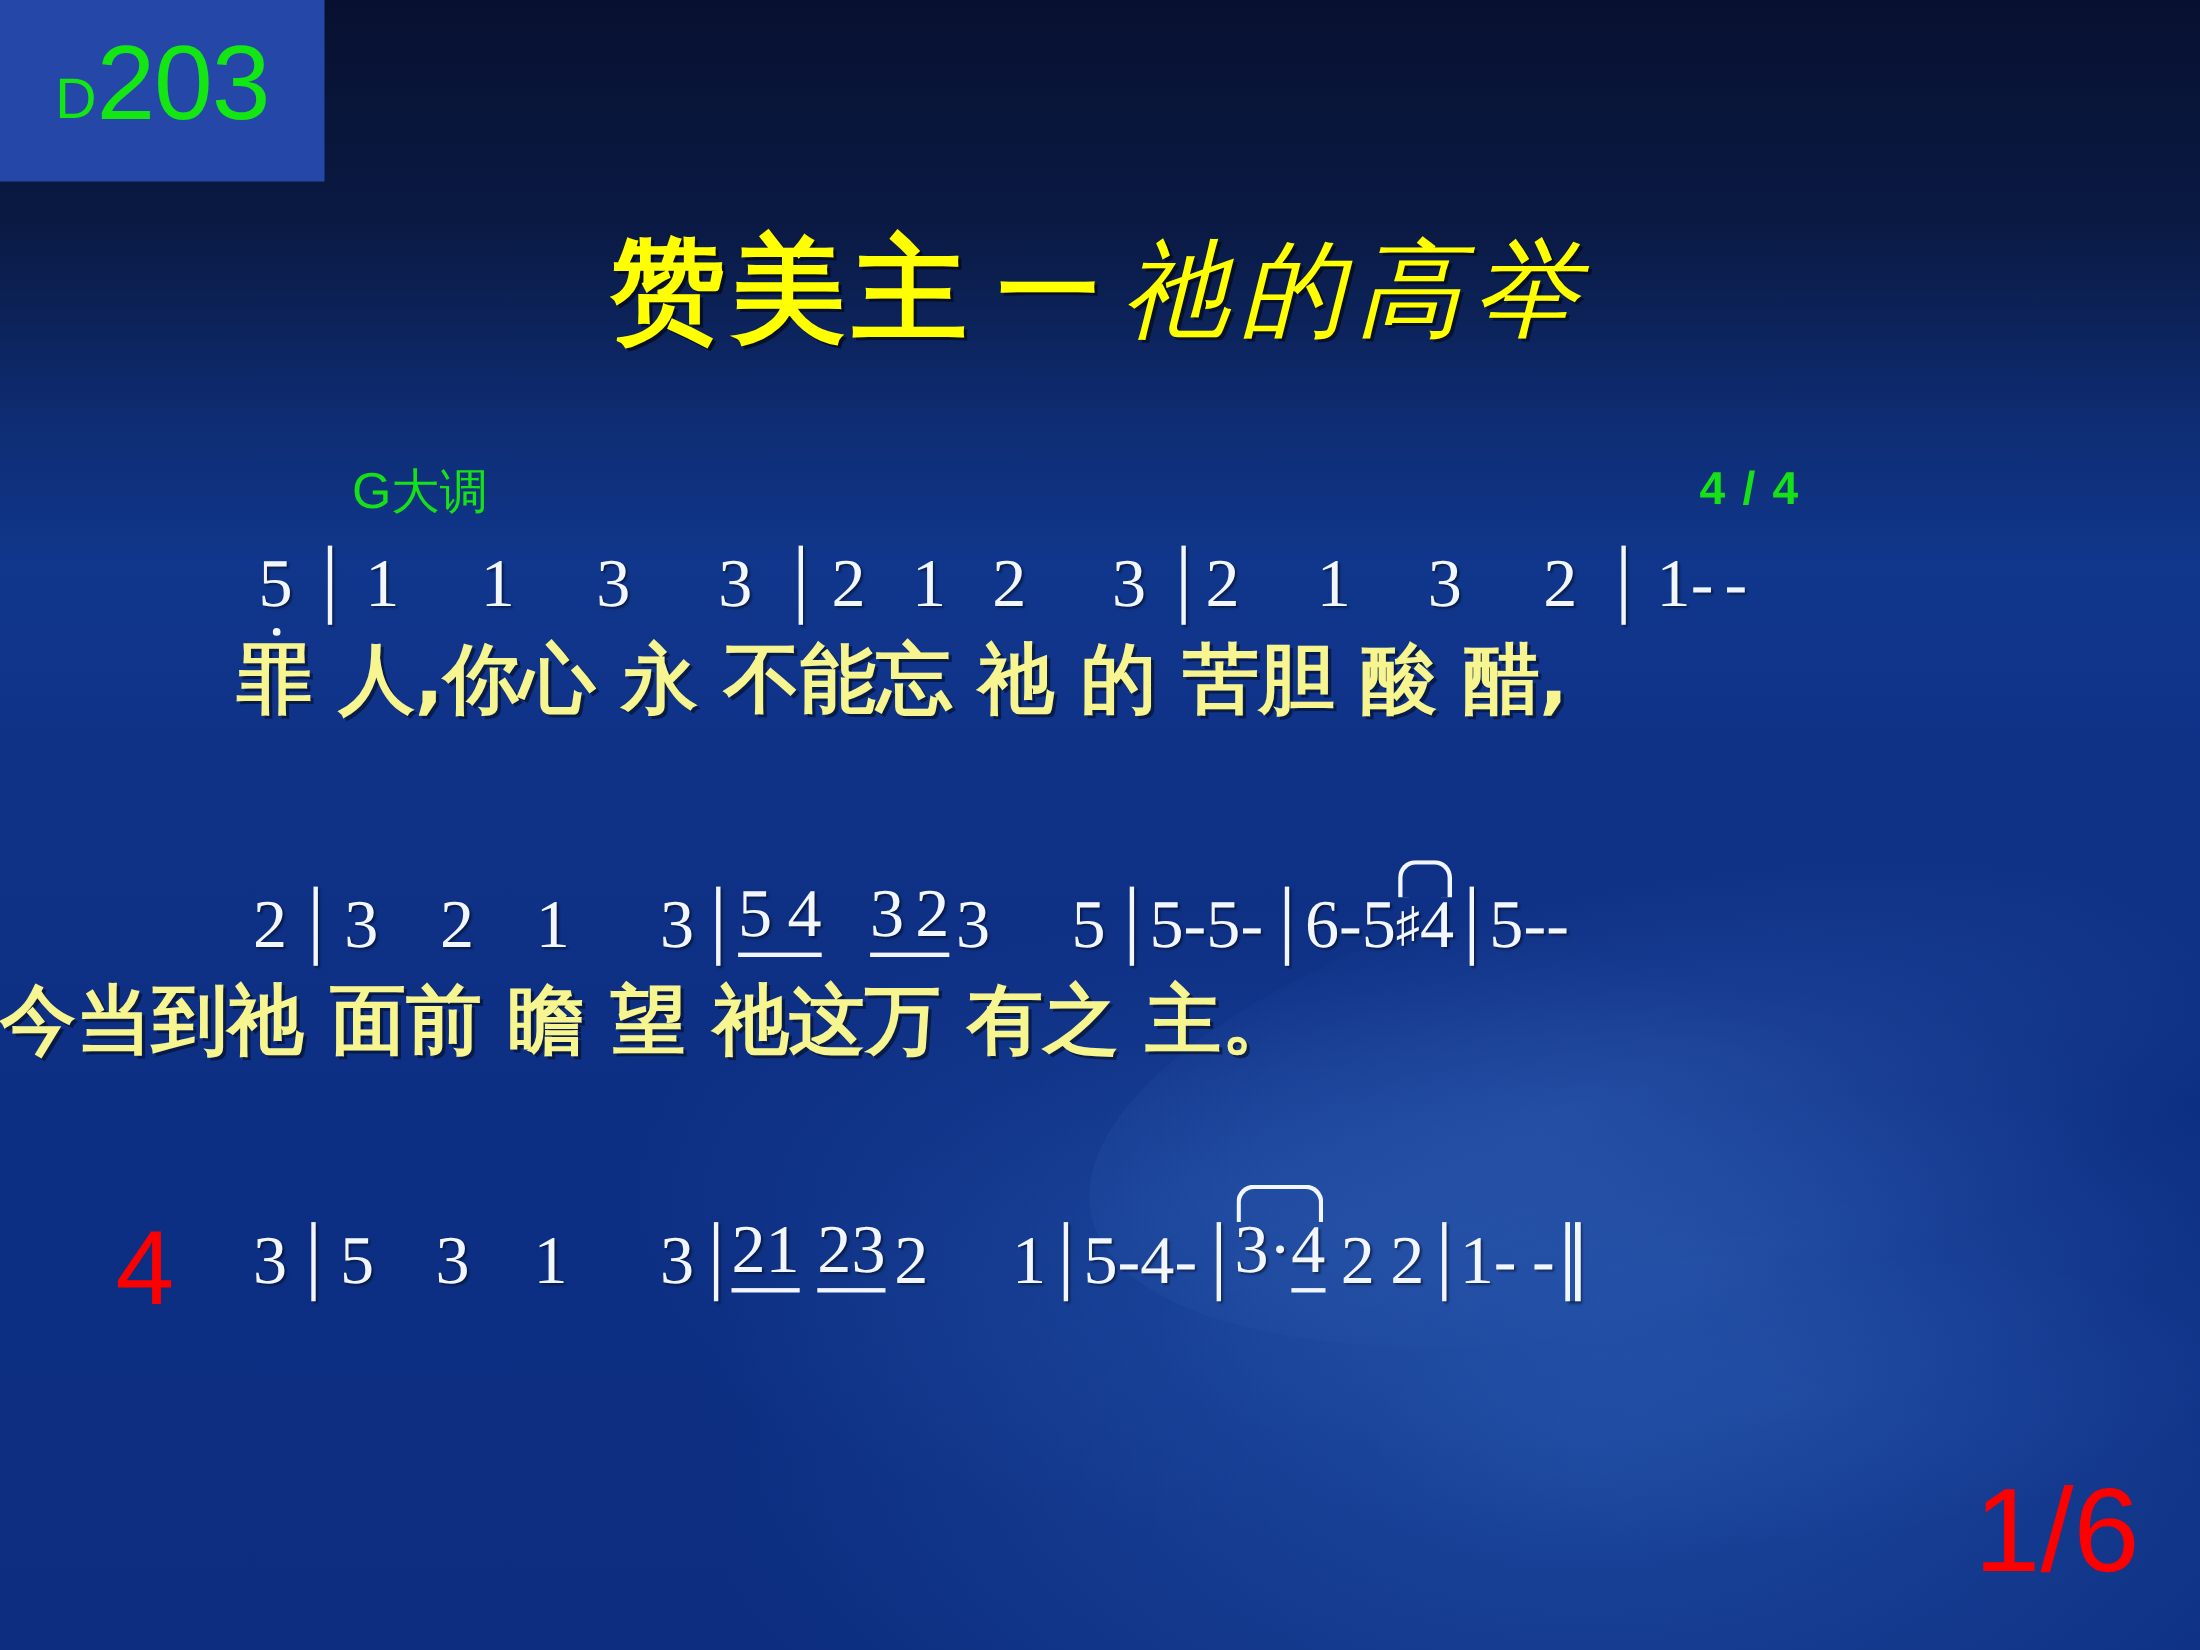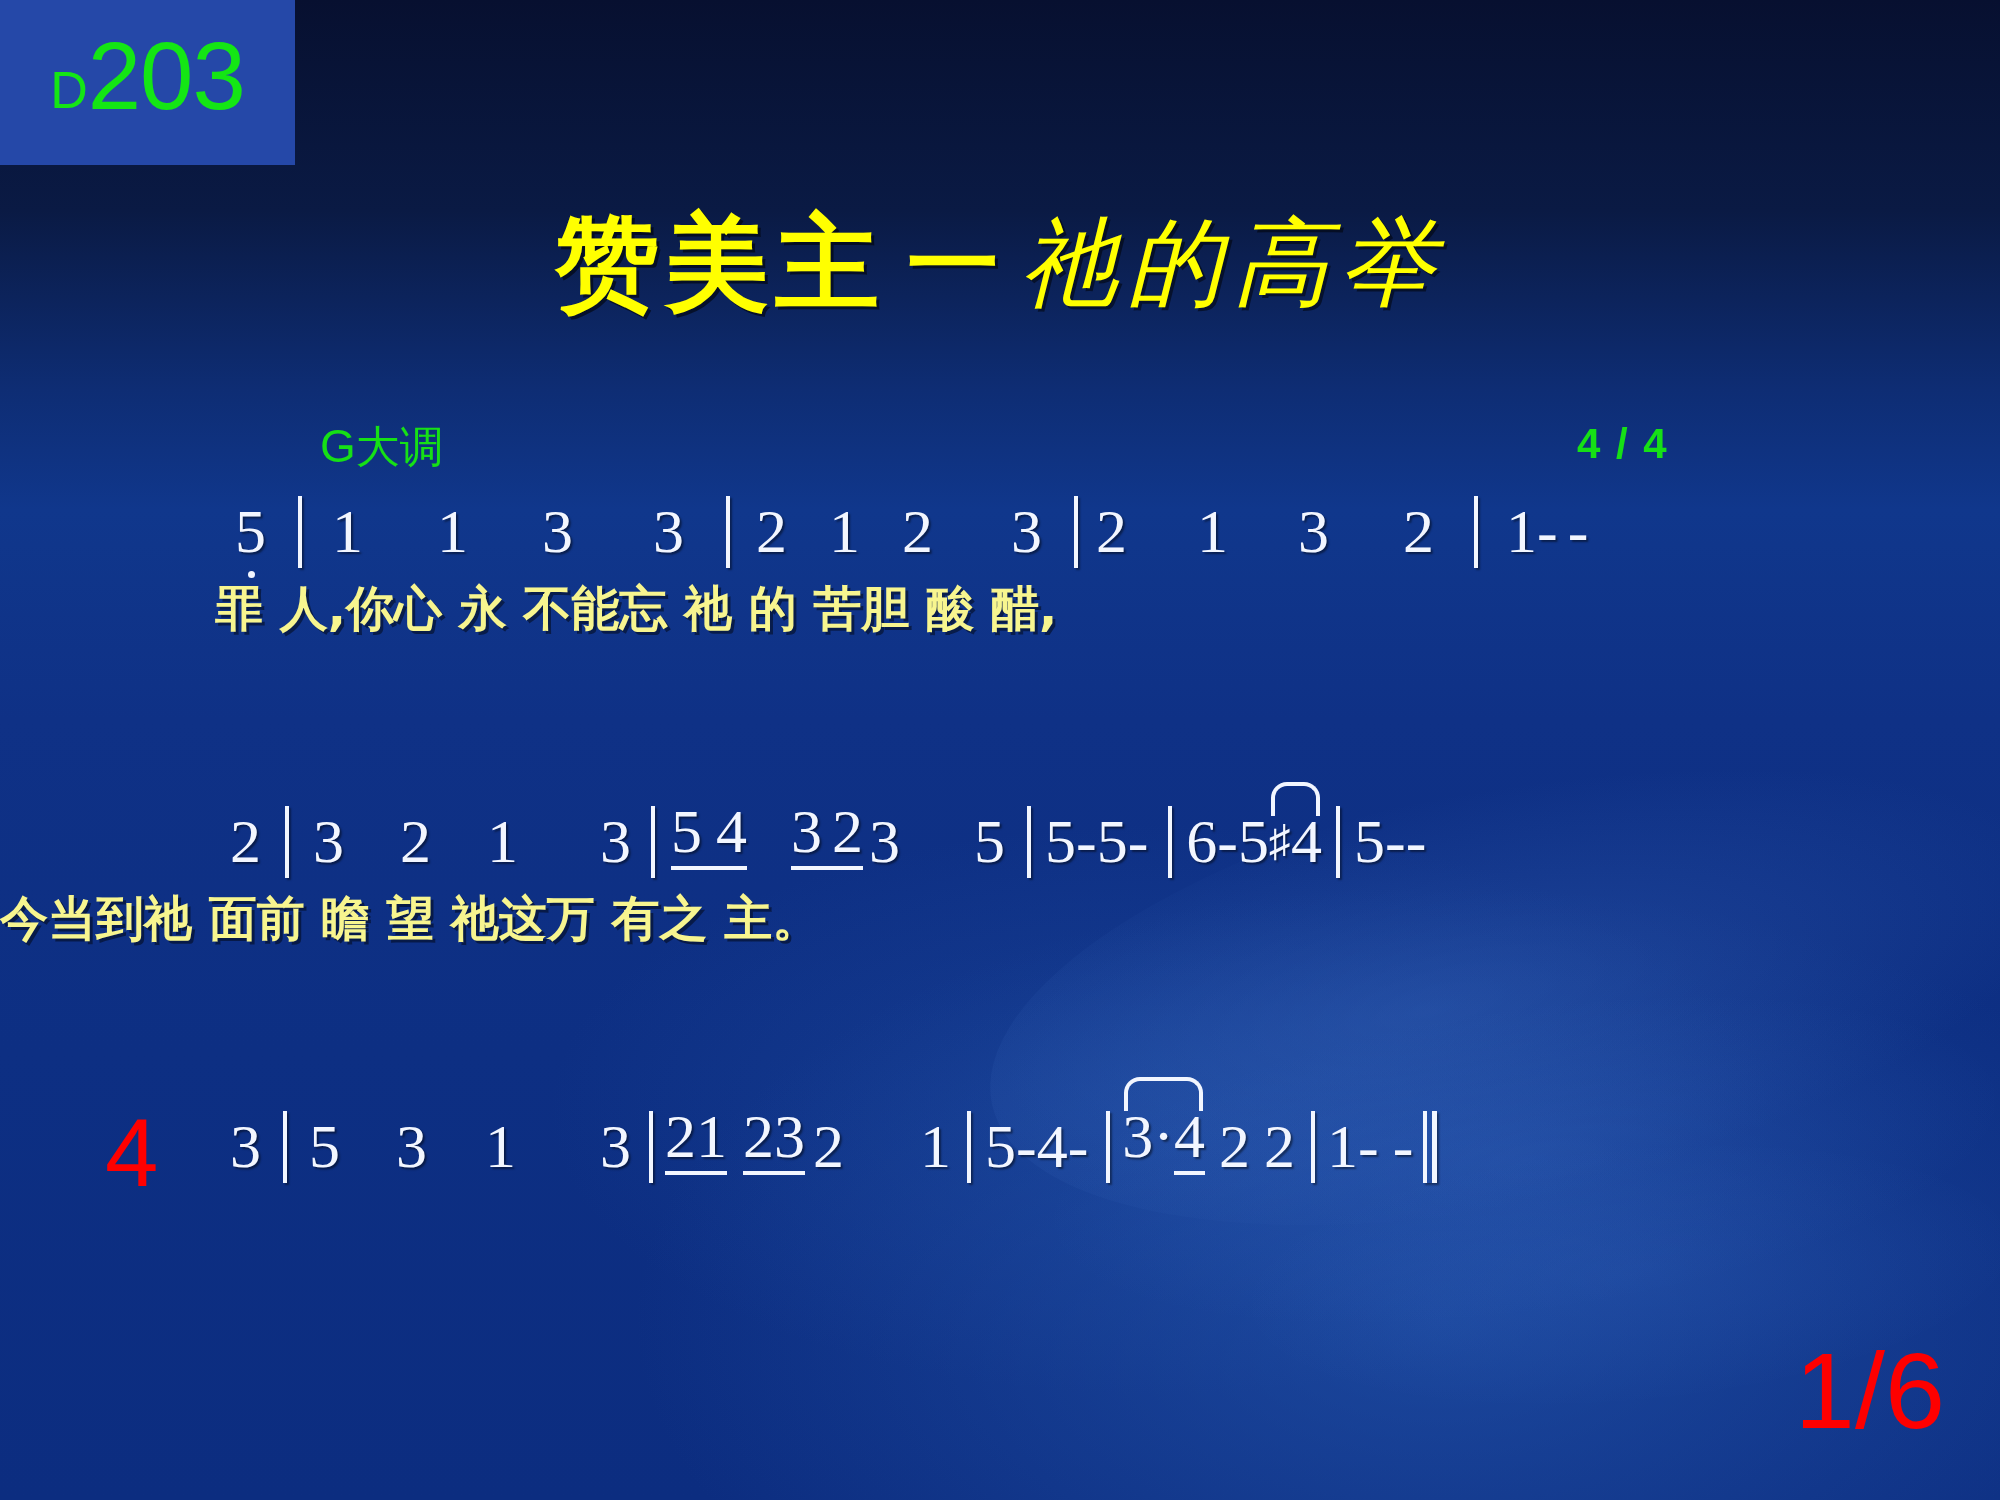--- a/index.html
+++ b/index.html
@@ -130,7 +130,6 @@
     font-weight: 700;
     letter-spacing: 2px;
     white-space: nowrap;
-    margin-left: 32px;
   }
 
   

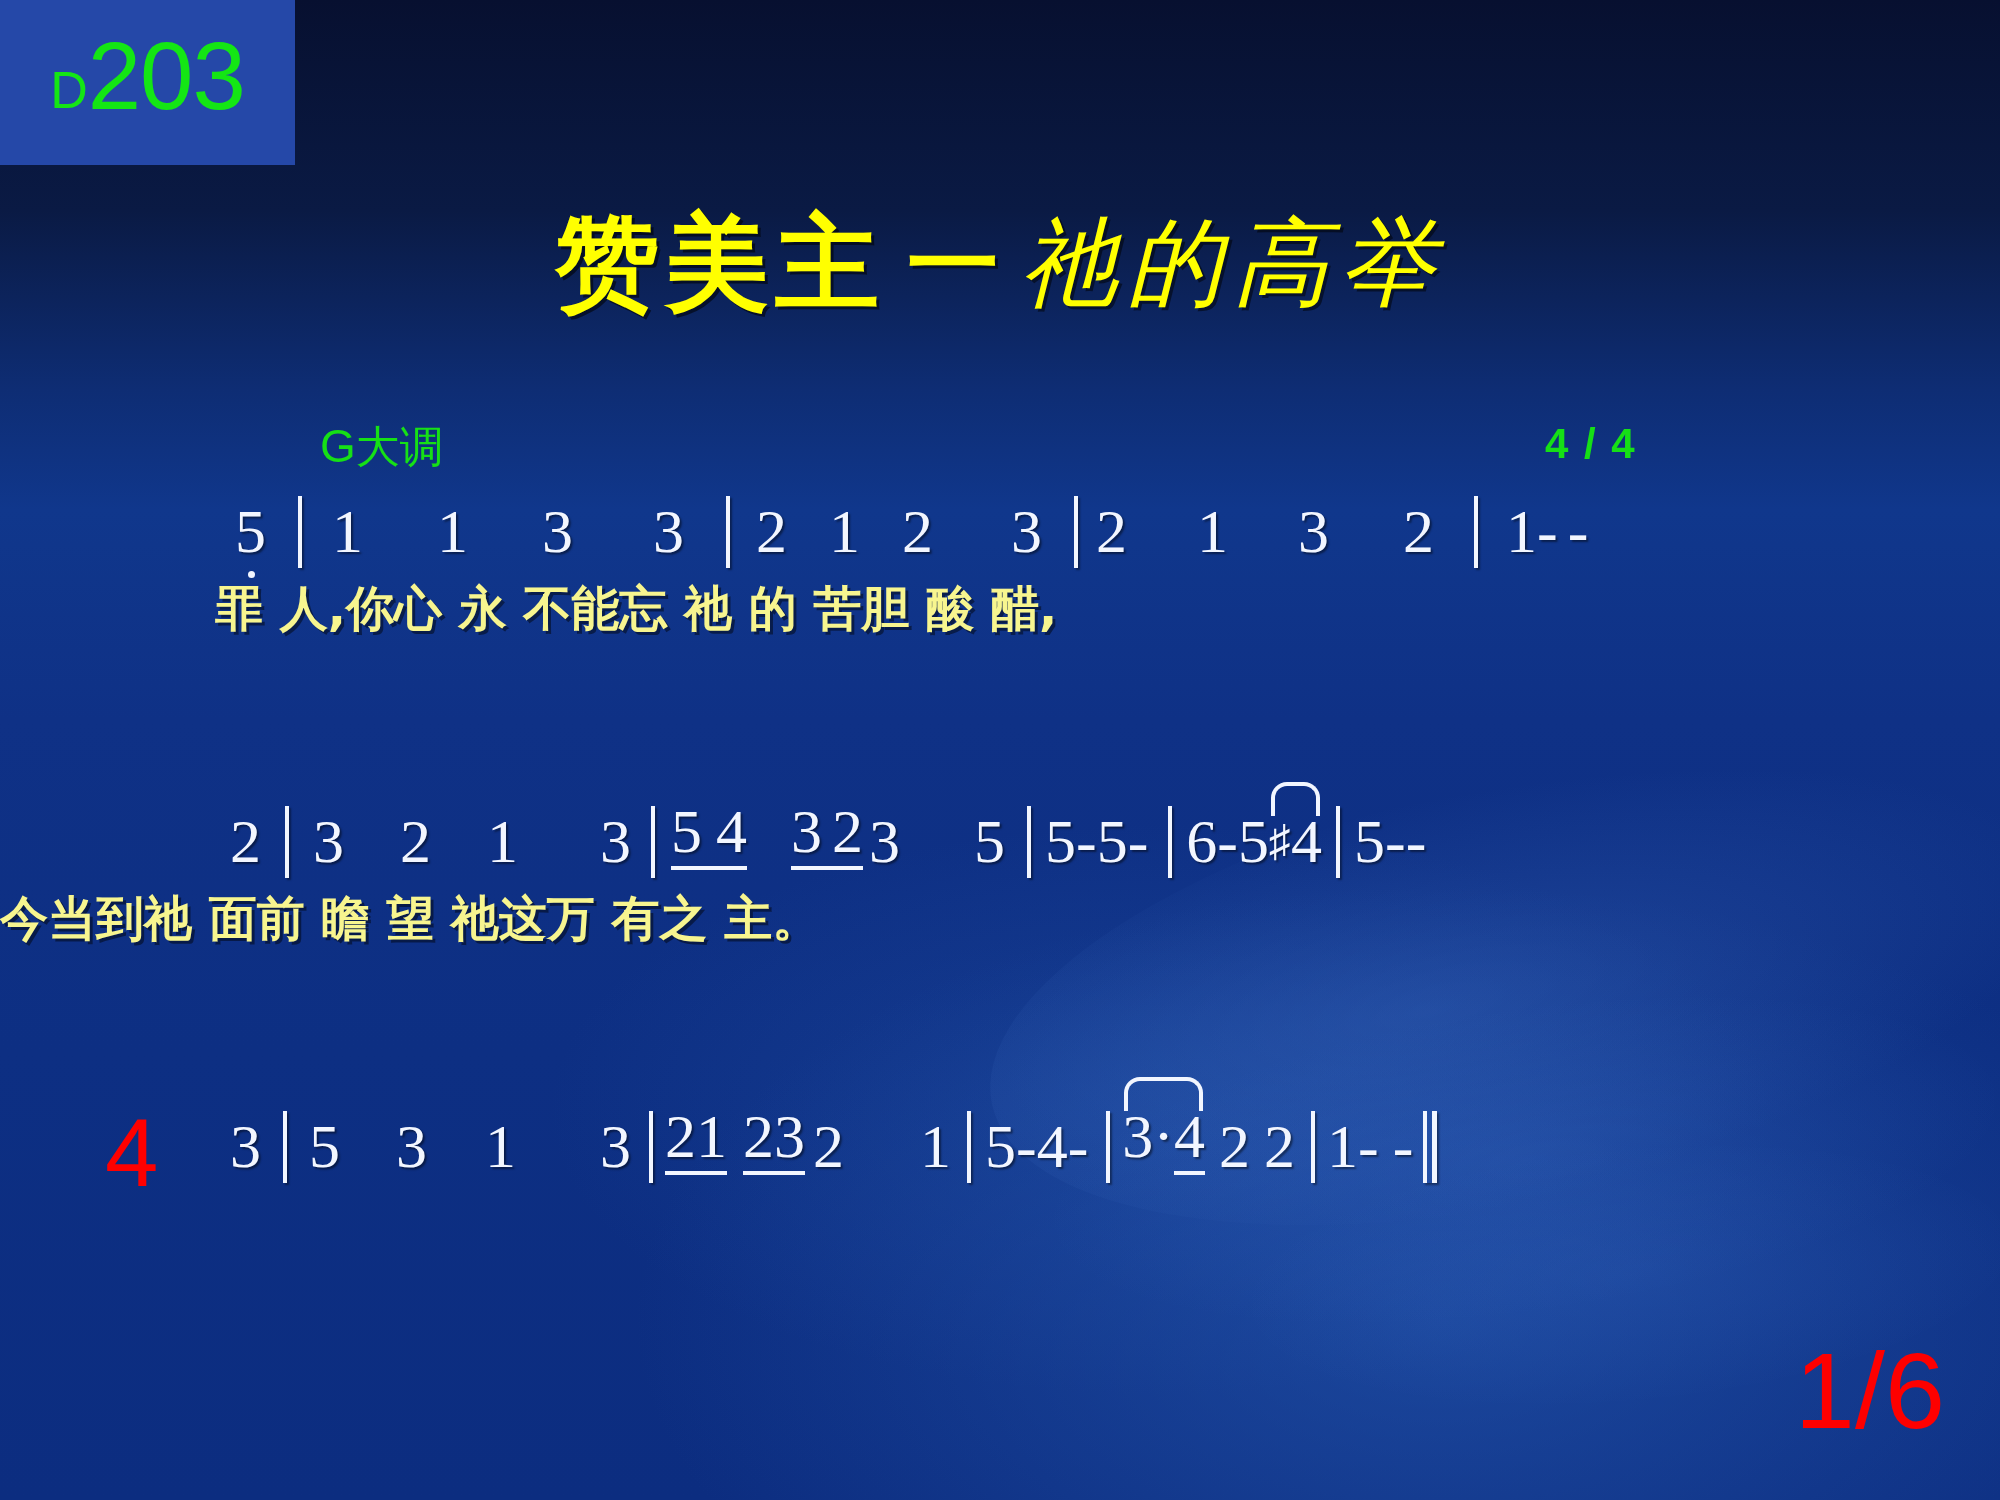--- a/index.html
+++ b/index.html
@@ -148,7 +148,7 @@
     white-space: nowrap;
     color: #f7f58f;
     font-family: "DejaVu Sans", sans-serif;
-    font-size: 48px;
+    font-size: 69px;
     font-weight: 700;
     line-height: 1;
     text-shadow: 3px 3px 0 rgba(0,0,0,0.45);

